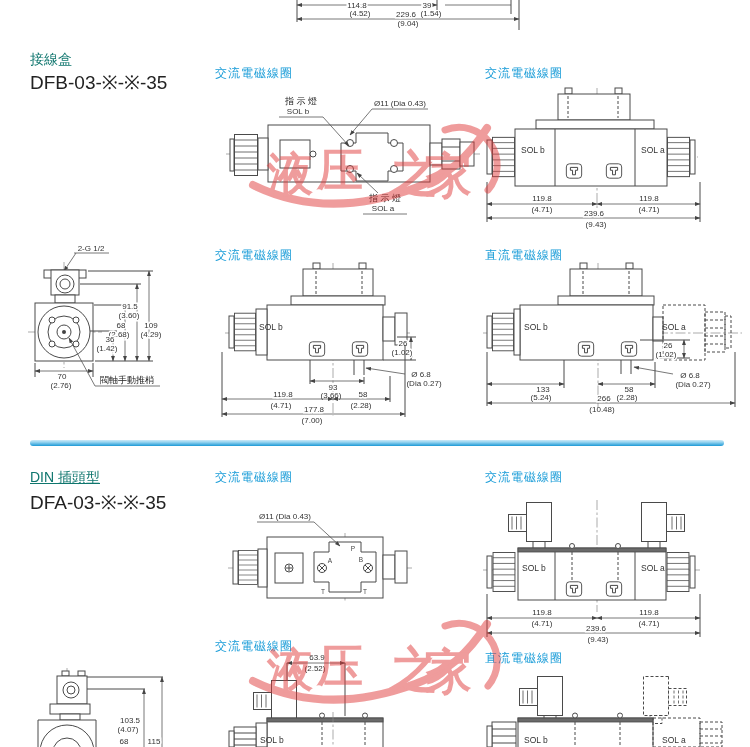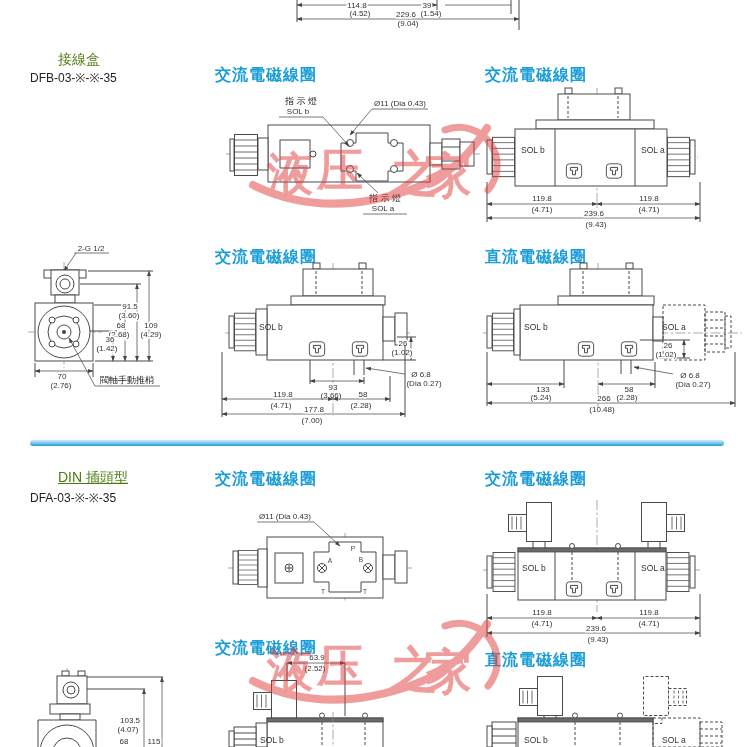--- a/index.html
+++ b/index.html
@@ -6,7 +6,7 @@
   .page{position:relative;width:750px;height:747px;background:#fff;overflow:hidden;
         font-family:"Liberation Sans",sans-serif;}
   .hd{position:absolute;color:#1b9dd8;font-weight:bold;font-size:16px;letter-spacing:1px;white-space:nowrap;}
-  .sect{position:absolute;color:#4d7c0f;font-size:14px;white-space:nowrap;margin-left:28px;}
+  .sect{position:absolute;color:#0f766e;font-size:14px;white-space:nowrap;}
   .model{position:absolute;color:#222;font-size:12px;white-space:nowrap;}
   .divider{position:absolute;left:30px;top:440px;width:694px;height:6px;border-radius:3px;
            background:linear-gradient(180deg,#cdeaf8 0%,#8fd0ee 40%,#1c99d6 100%);}

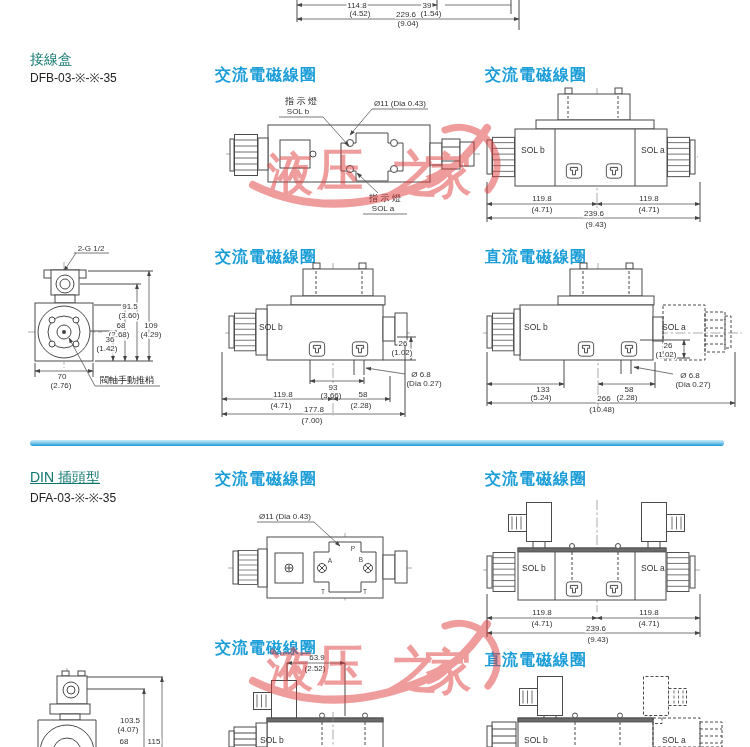--- a/index.html
+++ b/index.html
@@ -7,7 +7,7 @@
         font-family:"Liberation Sans",sans-serif;}
   .hd{position:absolute;color:#1b9dd8;font-weight:bold;font-size:16px;letter-spacing:1px;white-space:nowrap;}
   .sect{position:absolute;color:#0f766e;font-size:14px;white-space:nowrap;}
-  .model{position:absolute;color:#222;font-size:12px;white-space:nowrap;}
+  .model{position:absolute;color:#222;font-size:19px;white-space:nowrap;}
   .divider{position:absolute;left:30px;top:440px;width:694px;height:6px;border-radius:3px;
            background:linear-gradient(180deg,#cdeaf8 0%,#8fd0ee 40%,#1c99d6 100%);}
   svg.art{position:absolute;left:0;top:0;}

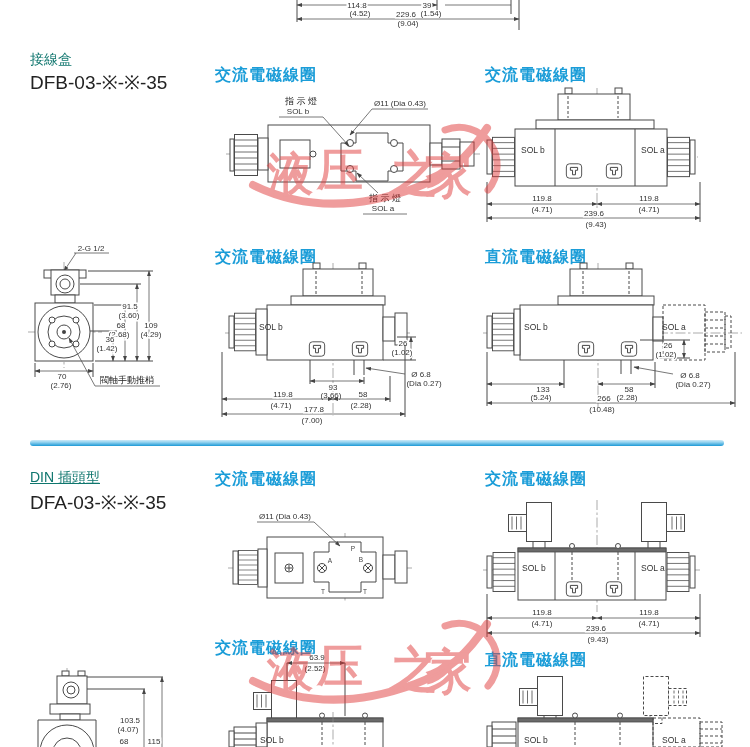--- a/index.html
+++ b/index.html
@@ -5,7 +5,7 @@
   html,body{margin:0;padding:0;background:#fff;}
   .page{position:relative;width:750px;height:747px;background:#fff;overflow:hidden;
         font-family:"Liberation Sans",sans-serif;}
-  .hd{position:absolute;color:#1b9dd8;font-weight:bold;font-size:16px;letter-spacing:1px;white-space:nowrap;}
+  .hd{position:absolute;color:#1b9dd8;font-weight:normal;font-size:12px;letter-spacing:1px;white-space:nowrap;}
   .sect{position:absolute;color:#0f766e;font-size:14px;white-space:nowrap;}
   .model{position:absolute;color:#222;font-size:19px;white-space:nowrap;}
   .divider{position:absolute;left:30px;top:440px;width:694px;height:6px;border-radius:3px;

